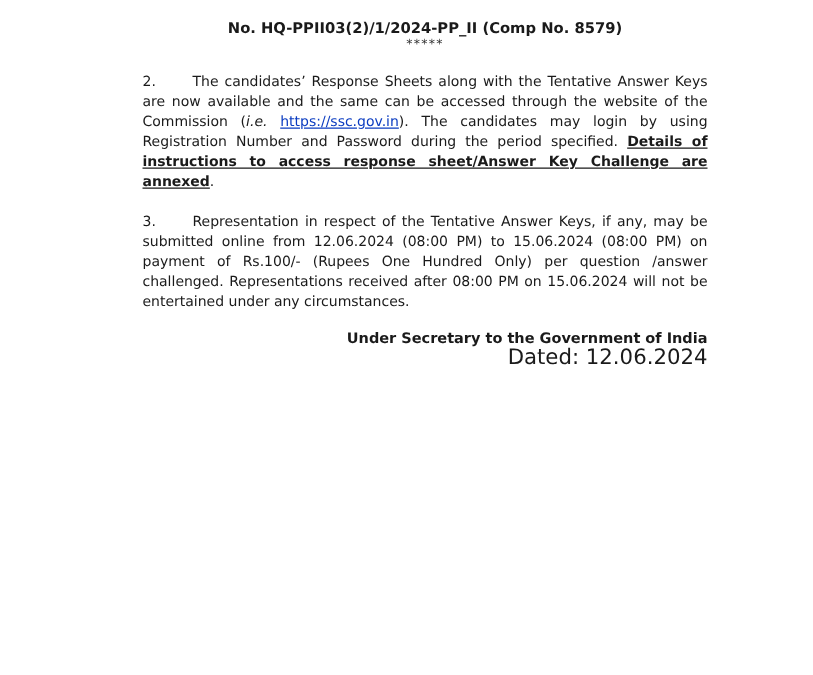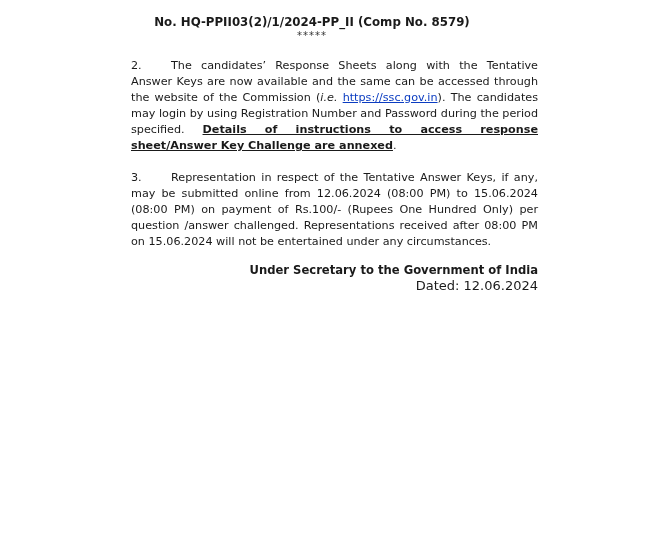--- a/index.html
+++ b/index.html
@@ -5,7 +5,7 @@
     html, body { margin: 0; padding: 0; background: #ffffff; }
     body { width: 650px; height: 540px; overflow: hidden; position: relative;
            font-family: "DejaVu Sans", sans-serif; color: #1a1a1a; }
-    .page { position: absolute; left: 86px; top: 0; width: 452px; font-size: 11.2px; line-height: 16px; }
+    .page { position: absolute; left: 114px; top: 0; width: 452px; font-size: 11.2px; line-height: 16px; }
     .header { text-align: center; font-weight: bold; }
     .header .ref { margin-top: 14px; font-size: 11.8px; }
     .header .org { text-decoration: underline; font-size: 11.8px; }

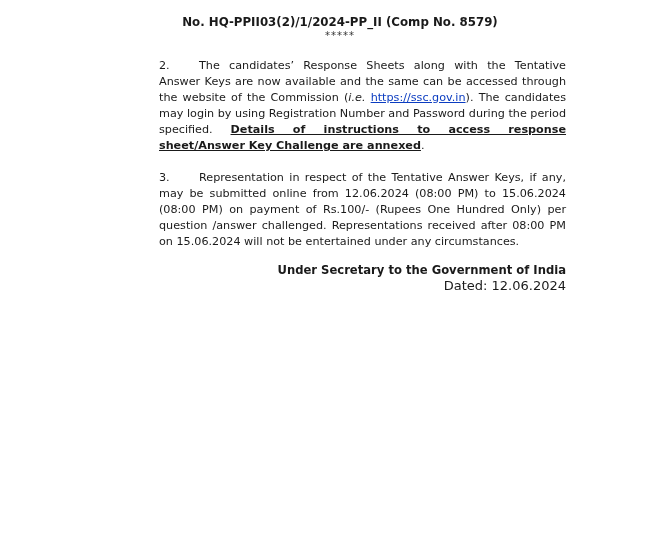--- a/index.html
+++ b/index.html
@@ -15,7 +15,7 @@
     .para { text-align: justify; margin-top: 16px; }
     .indent { text-indent: 40px; }
     .num { display: inline-block; width: 40px; text-indent: 0; }
-    .para-numbered { text-indent: 0; margin-left: 45px; }
+    .para-numbered { text-indent: 0; }
     a.link { color: #0b3cc1; text-decoration: underline; }
     .b { font-weight: normal; }
     .bu { font-weight: bold; text-decoration: underline; }

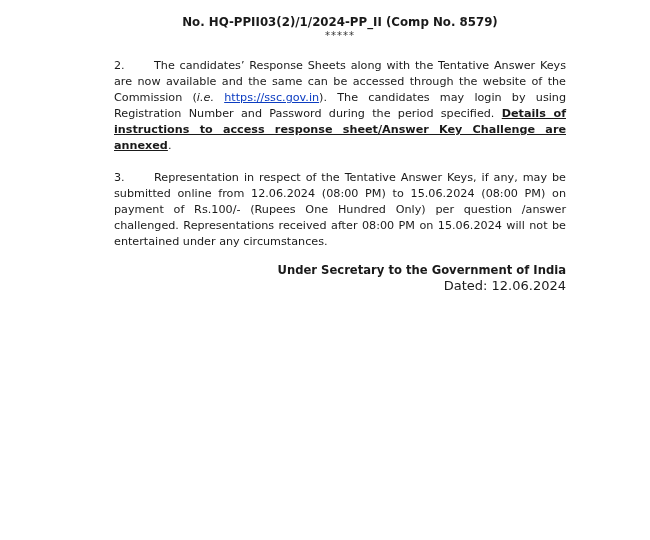--- a/index.html
+++ b/index.html
@@ -20,7 +20,7 @@
     .b { font-weight: normal; }
     .bu { font-weight: bold; text-decoration: underline; }
     .sign { text-align: right; margin-top: 12px; font-weight: bold; font-size: 11.6px; }
-    .dated { text-align: right; font-size: 13px; margin-top: 0; }
+    .dated { text-align: right; font-size: 17px; margin-top: 0; }
   </style>
 </head>
 <body>

